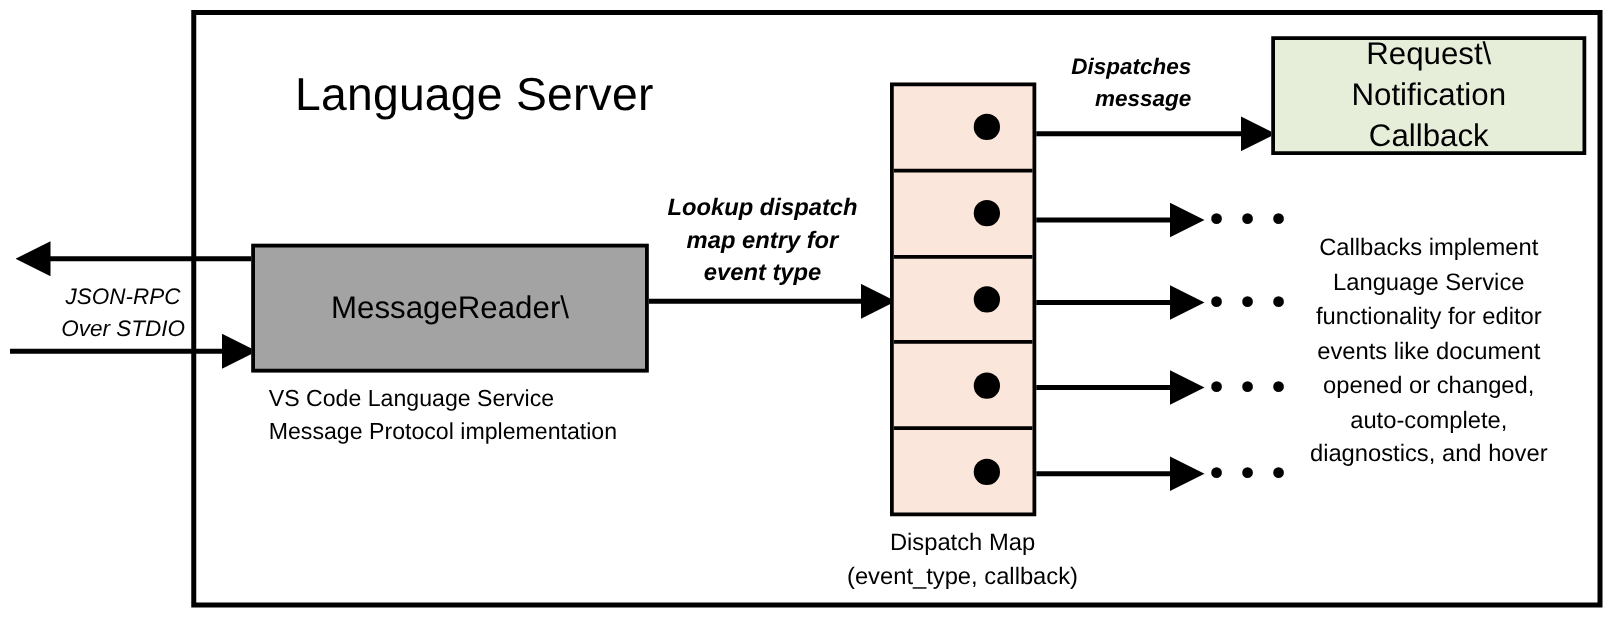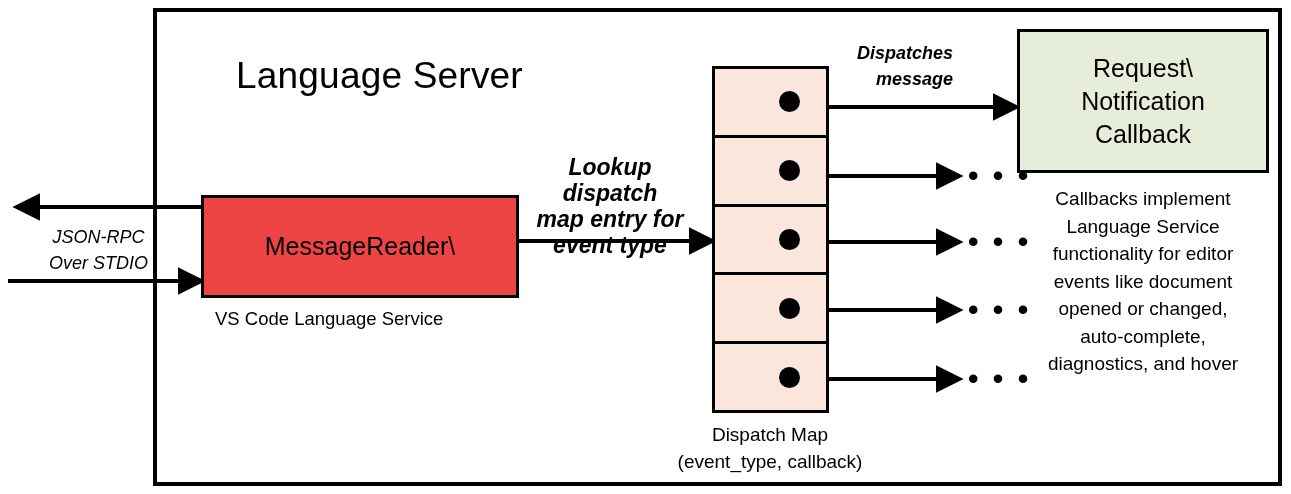--- a/index.html
+++ b/index.html
@@ -149,7 +149,7 @@
     left: 1017px;
     top: 29px;
     width: 252px;
-    height: 144px;
+    height: 95px;
     border: 3px solid #000;
     box-sizing: border-box;
     background: #e6eeda;

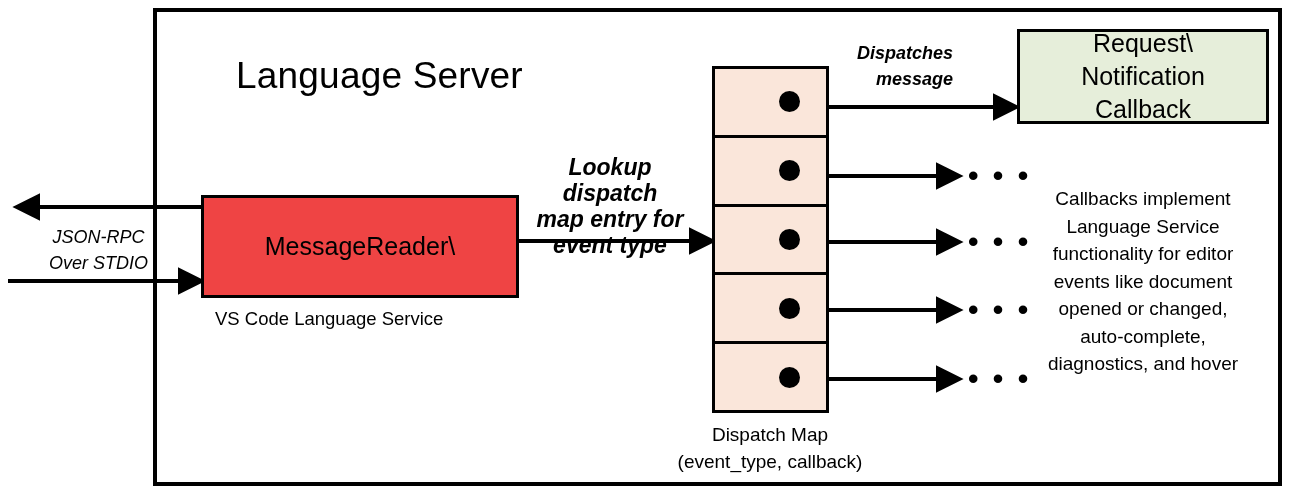--- a/index.html
+++ b/index.html
@@ -126,7 +126,7 @@
     top: 154px;
     width: 178px;
     text-align: center;
-    font-size: 23px;
+    font-size: 19px;
     line-height: 26px;
     font-style: italic;
     font-weight: 600;

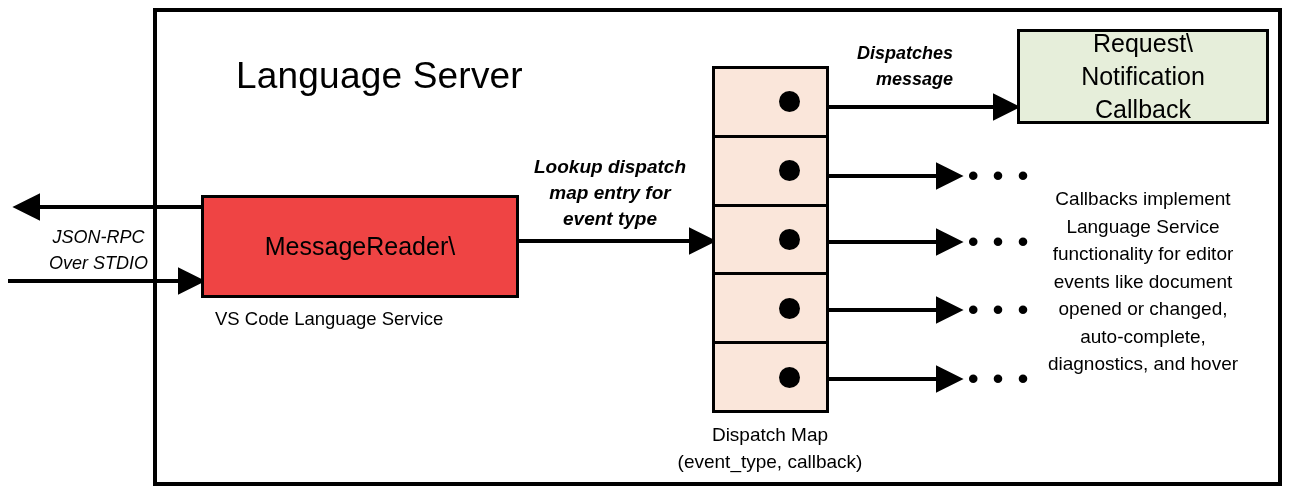--- a/index.html
+++ b/index.html
@@ -51,7 +51,7 @@
     height: 103px;
     border: 3px solid #000;
     box-sizing: border-box;
-    background: #ef4444;
+    background: #a3a3a3;
     display: flex;
     flex-direction: column;
     align-items: center;

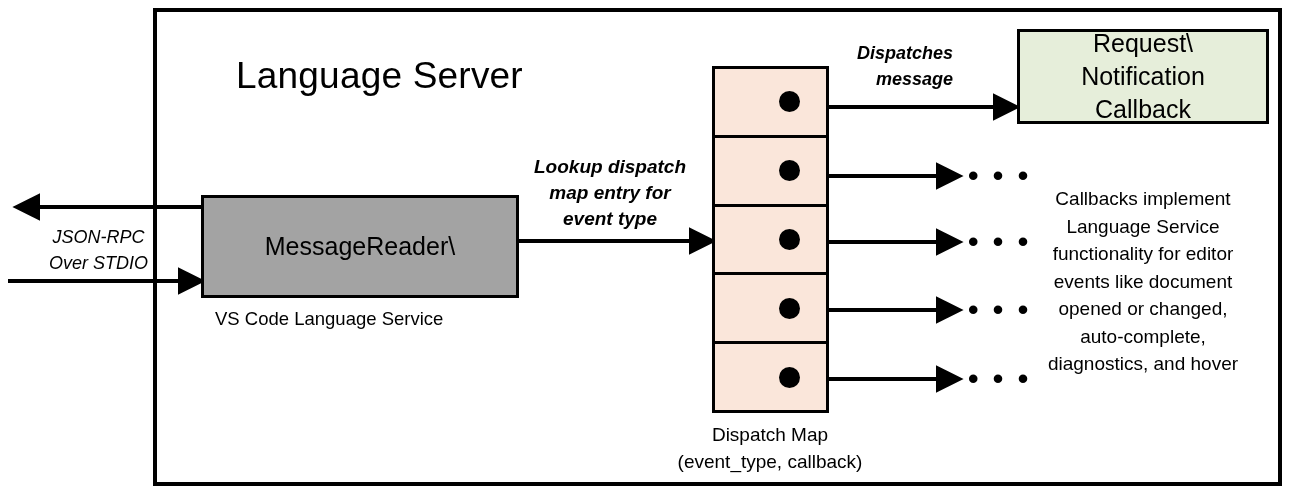--- a/index.html
+++ b/index.html
@@ -247,6 +247,7 @@
   </div>
   <div class="abs" id="reader-caption">
     <div>VS Code Language Service</div>
+    <div>Message Protocol implementation</div>
   </div>
 
   <div class="abs" id="lookup-label">

